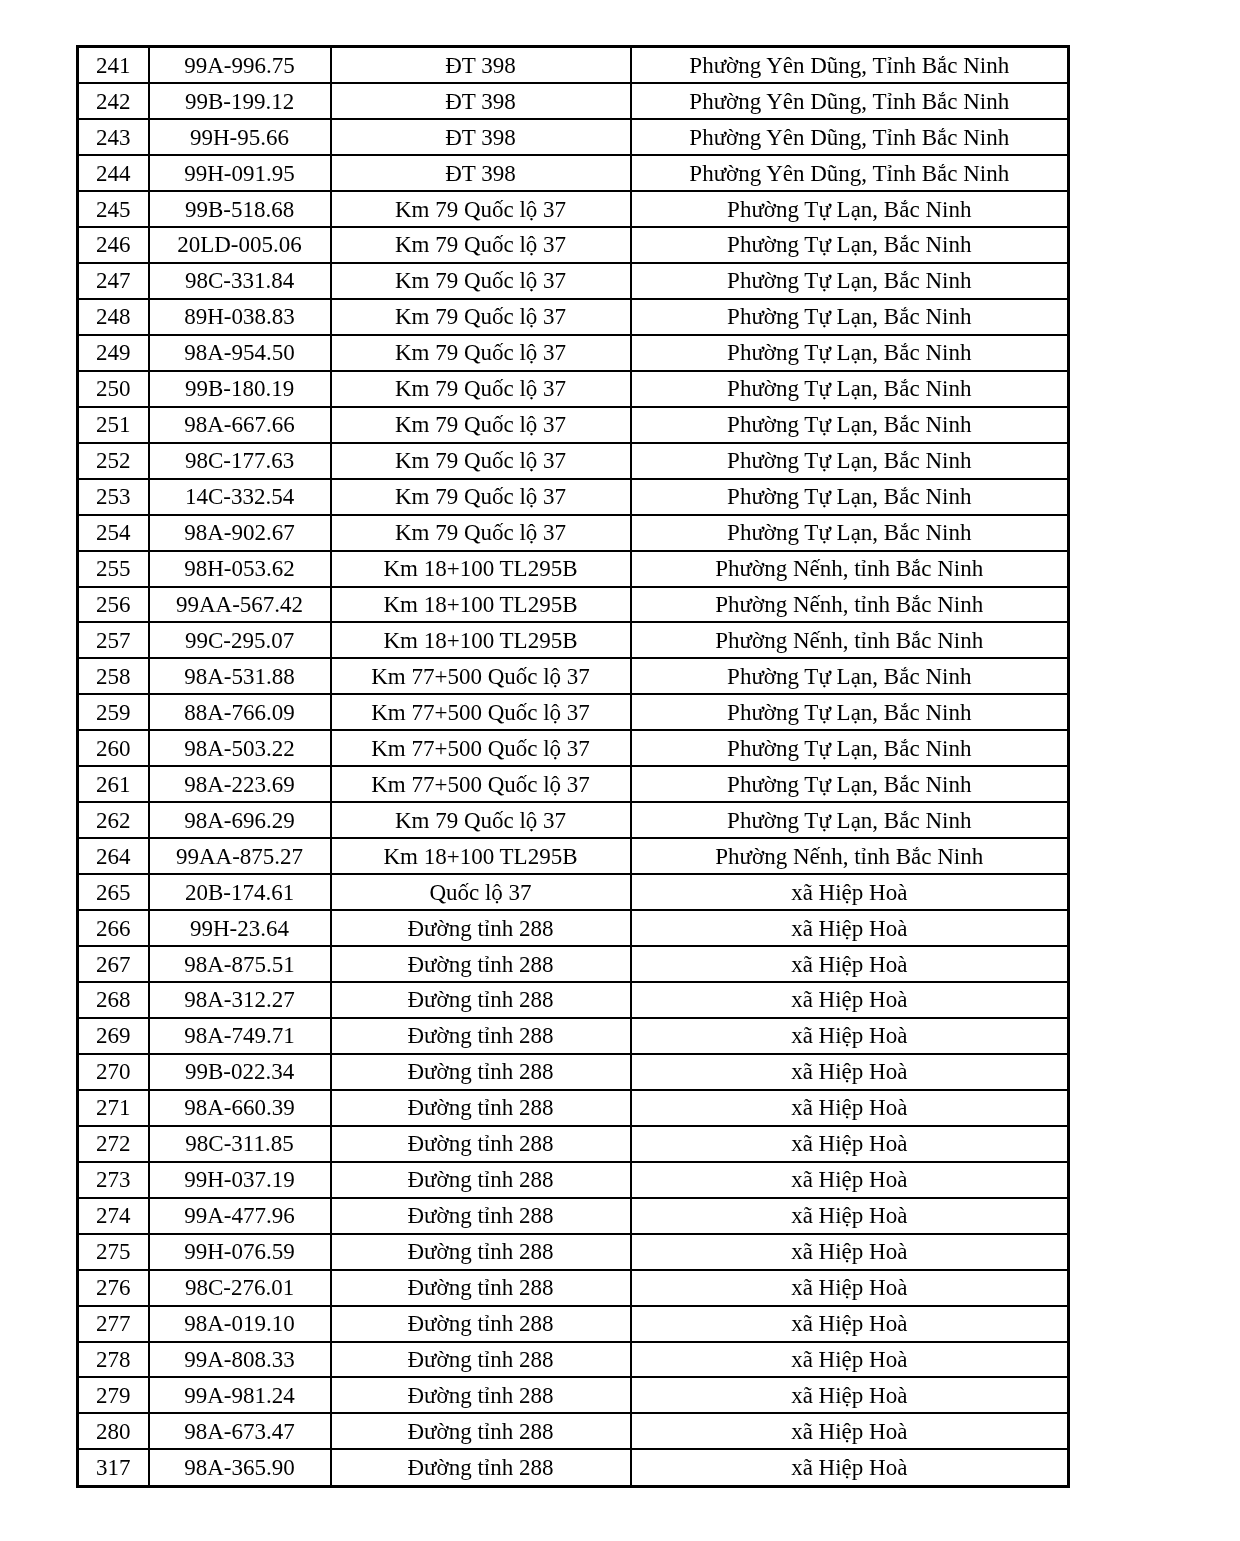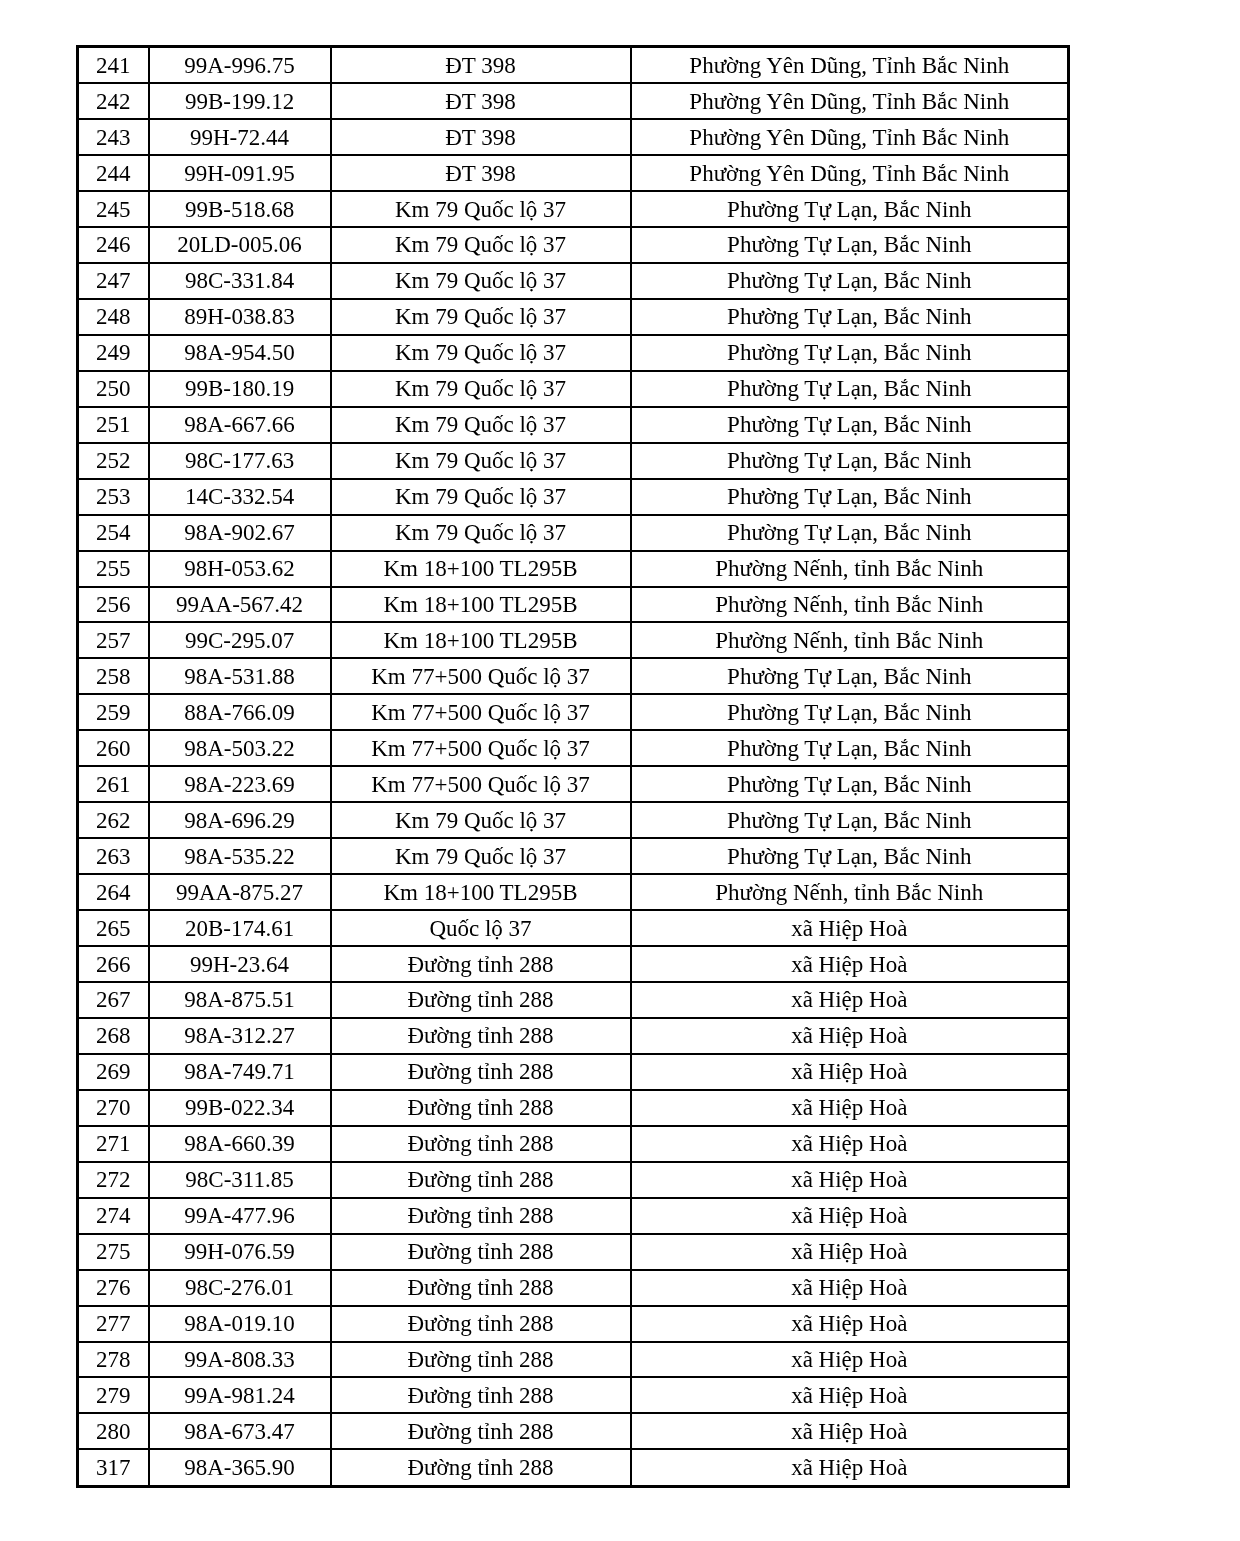--- a/index.html
+++ b/index.html
@@ -71,7 +71,7 @@
         </tr>
         <tr>
           <td>243</td>
-          <td>99H-72.44</td>
+          <td>99H-95.66</td>
           <td>ĐT 398</td>
           <td>Phường Yên Dũng, Tỉnh Bắc Ninh</td>
         </tr>

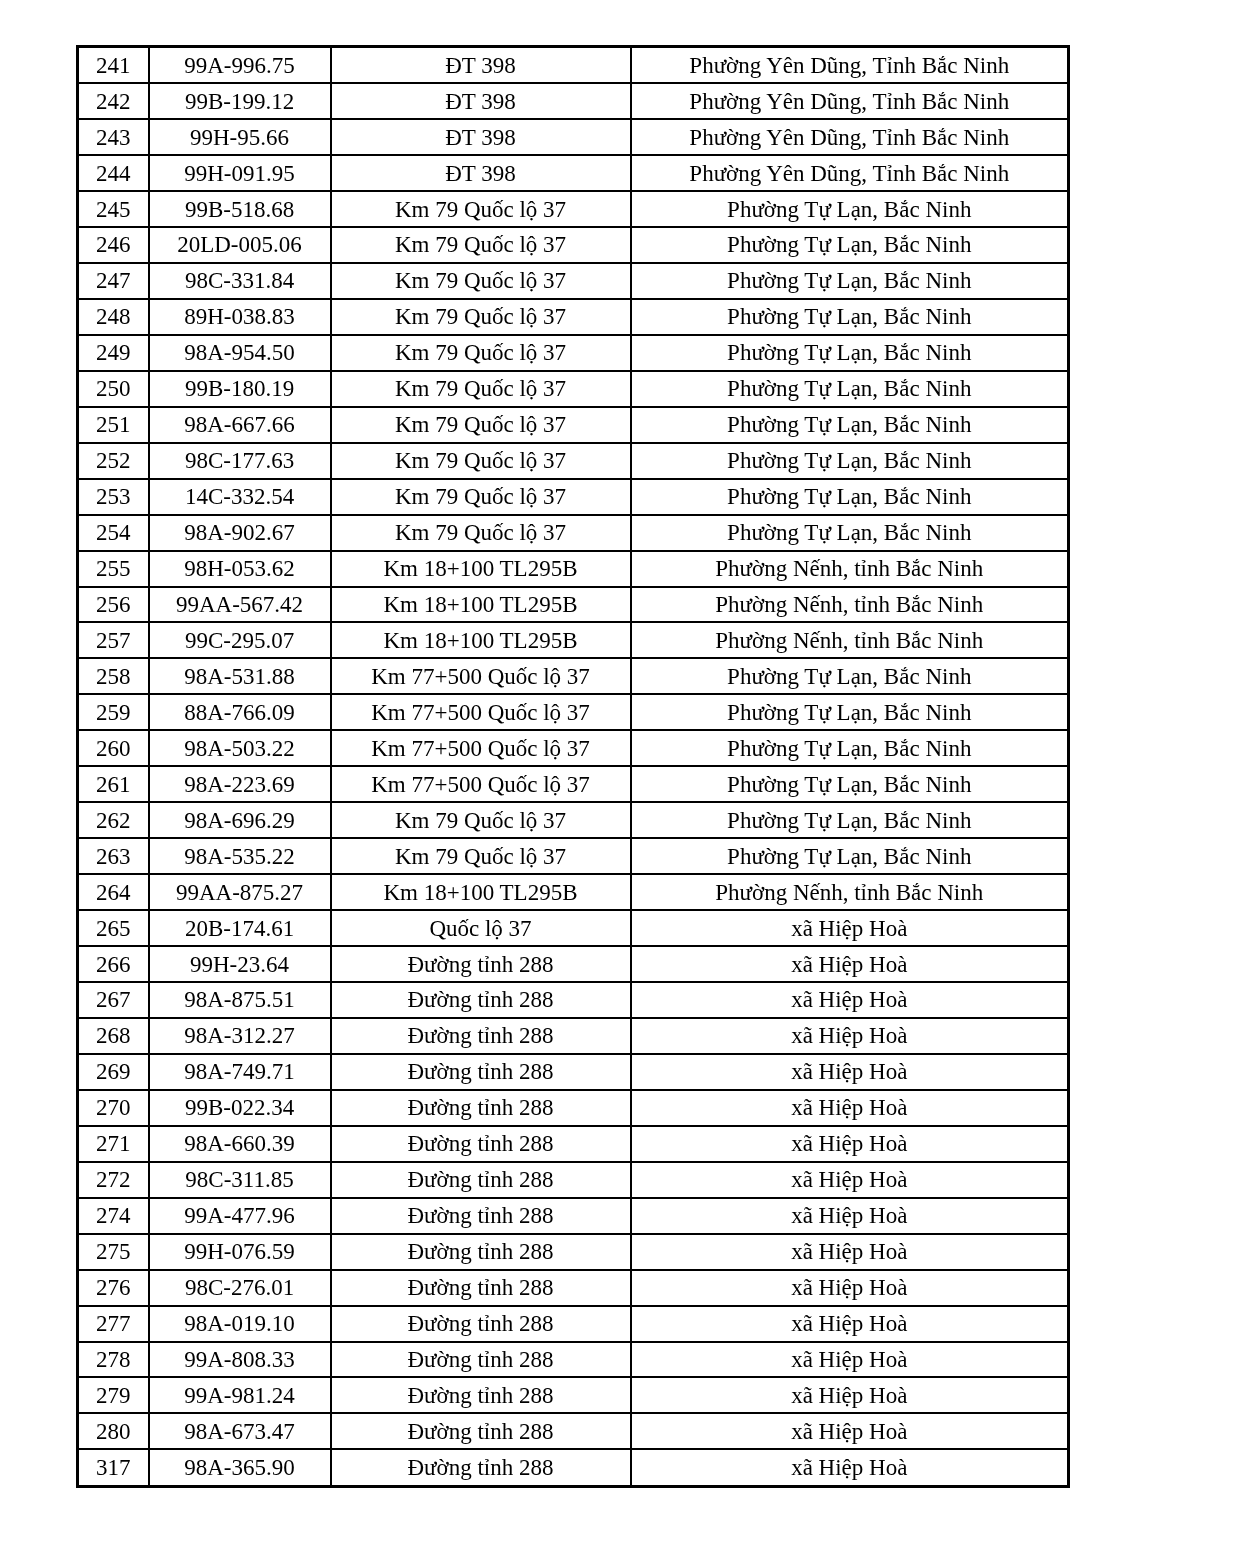--- a/index.html
+++ b/index.html
@@ -190,12 +190,6 @@
           <td>Phường Tự Lạn, Bắc Ninh</td>
         </tr>
         <tr>
-          <td>263</td>
-          <td>98A-535.22</td>
-          <td>Km 79 Quốc lộ 37</td>
-          <td>Phường Tự Lạn, Bắc Ninh</td>
-        </tr>
-        <tr>
           <td>264</td>
           <td>99AA-875.27</td>
           <td>Km 18+100 TL295B</td>

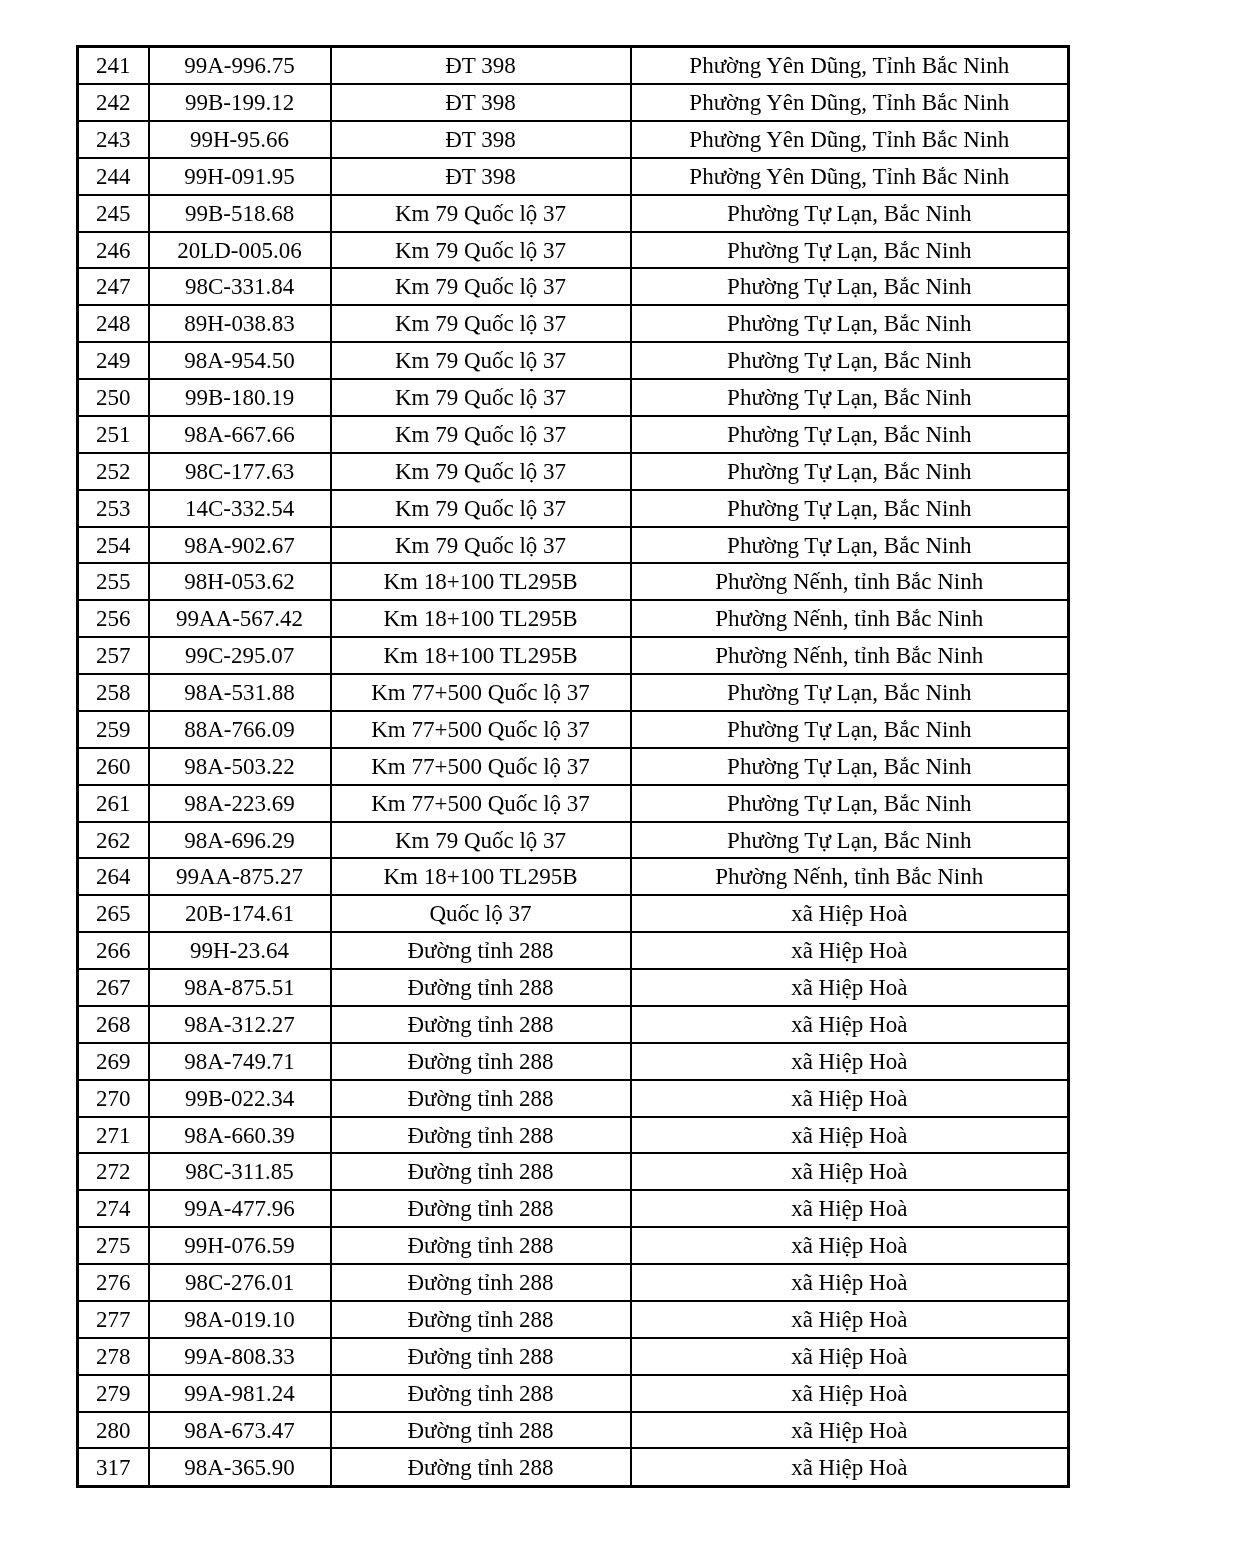--- a/index.html
+++ b/index.html
@@ -244,6 +244,12 @@
           <td>xã Hiệp Hoà</td>
         </tr>
         <tr>
+          <td>273</td>
+          <td>99H-037.19</td>
+          <td>Đường tỉnh 288</td>
+          <td>xã Hiệp Hoà</td>
+        </tr>
+        <tr>
           <td>274</td>
           <td>99A-477.96</td>
           <td>Đường tỉnh 288</td>

